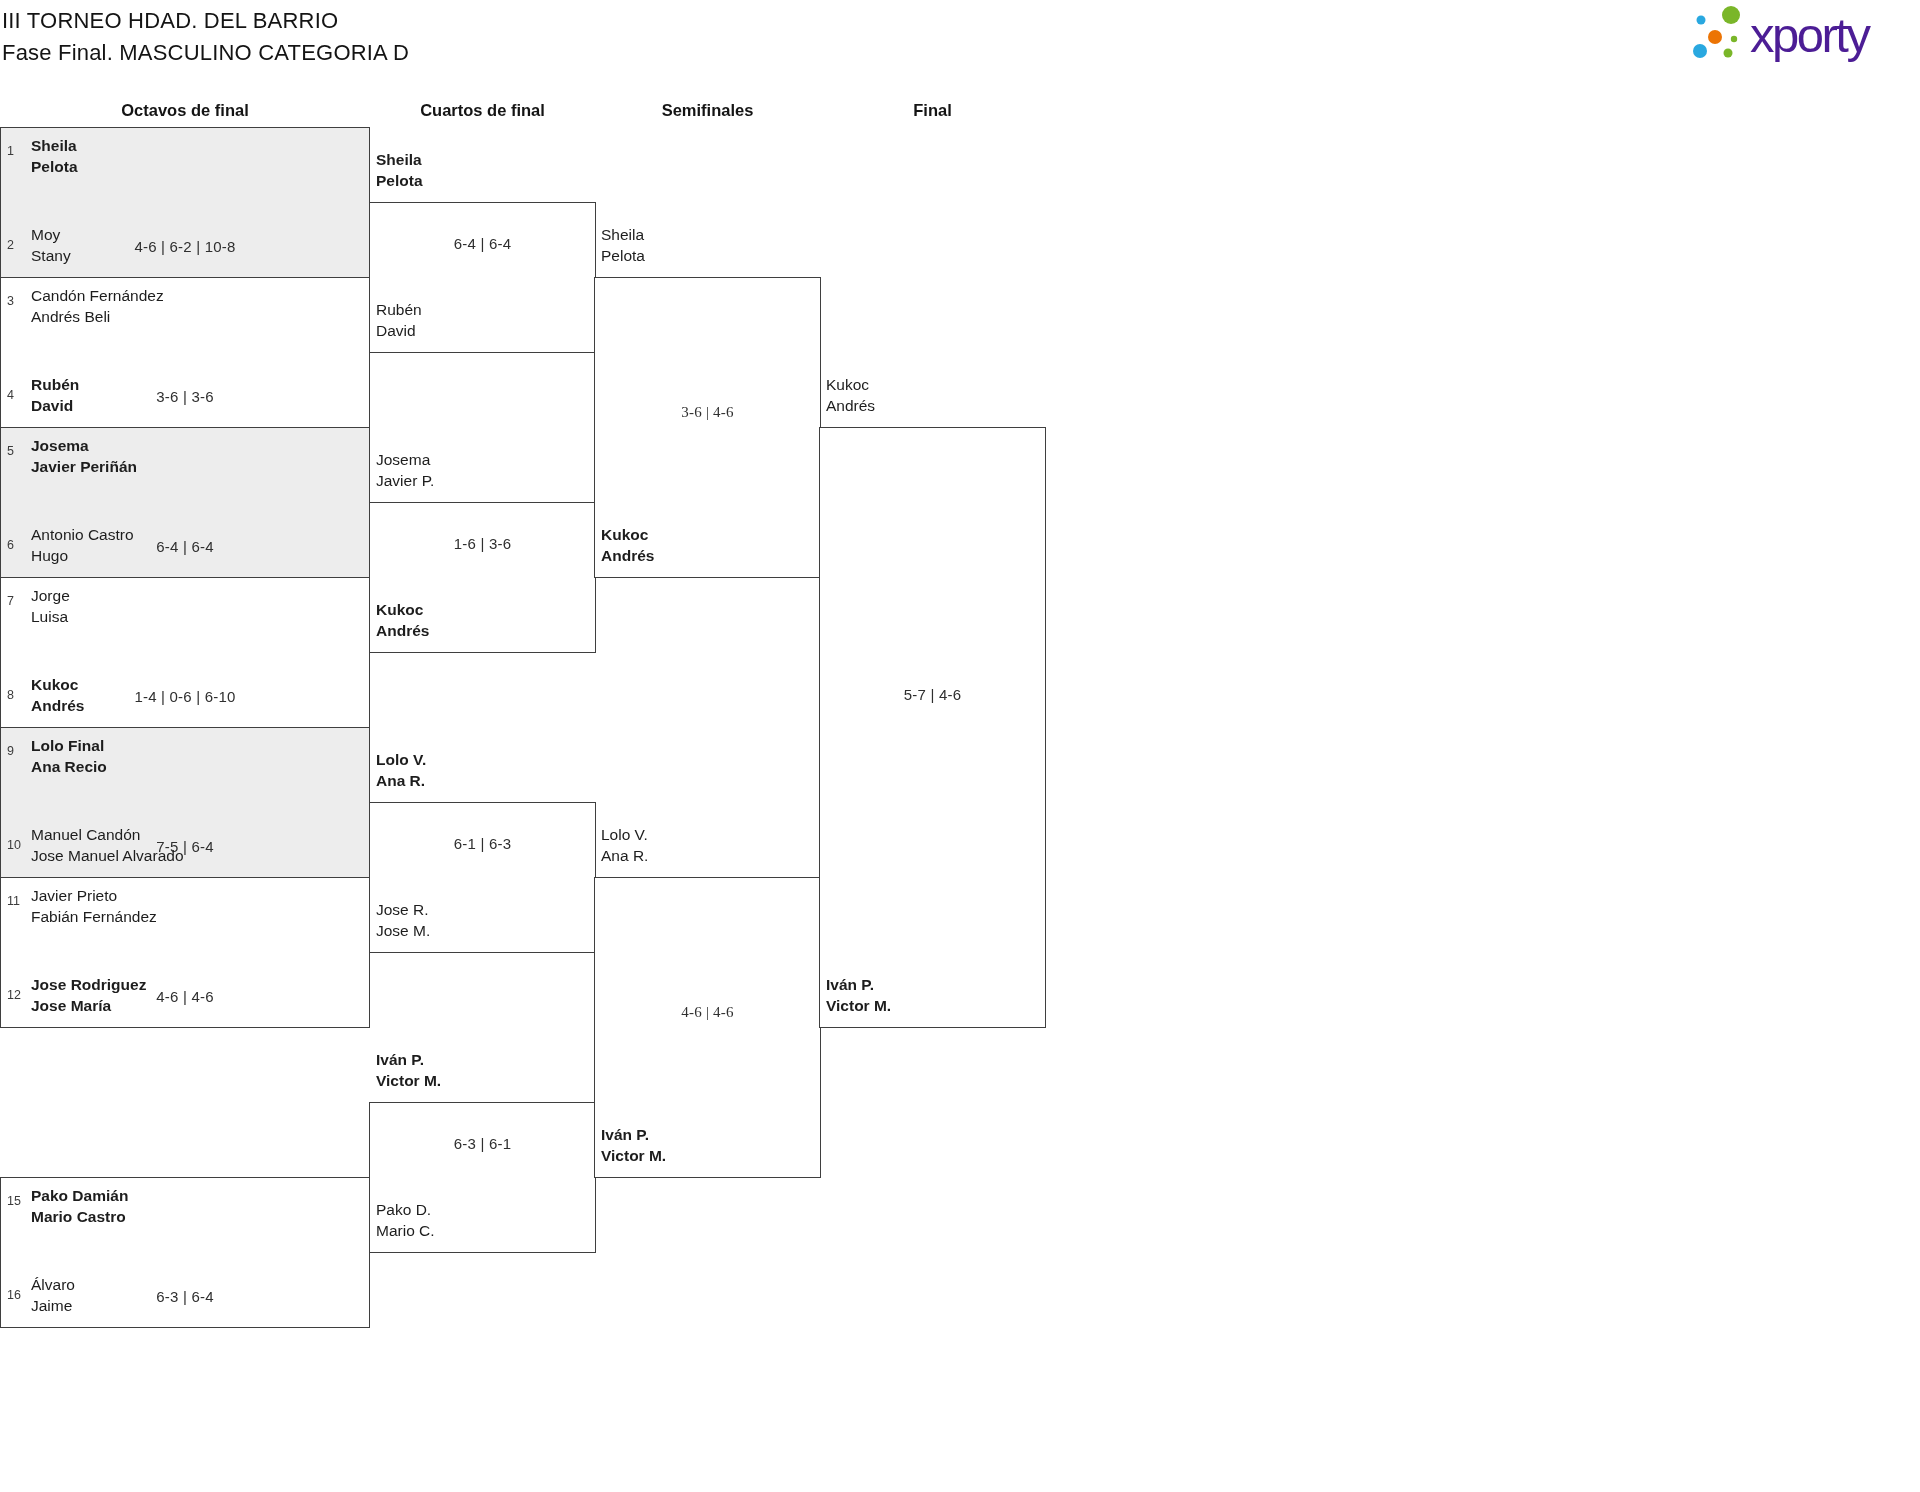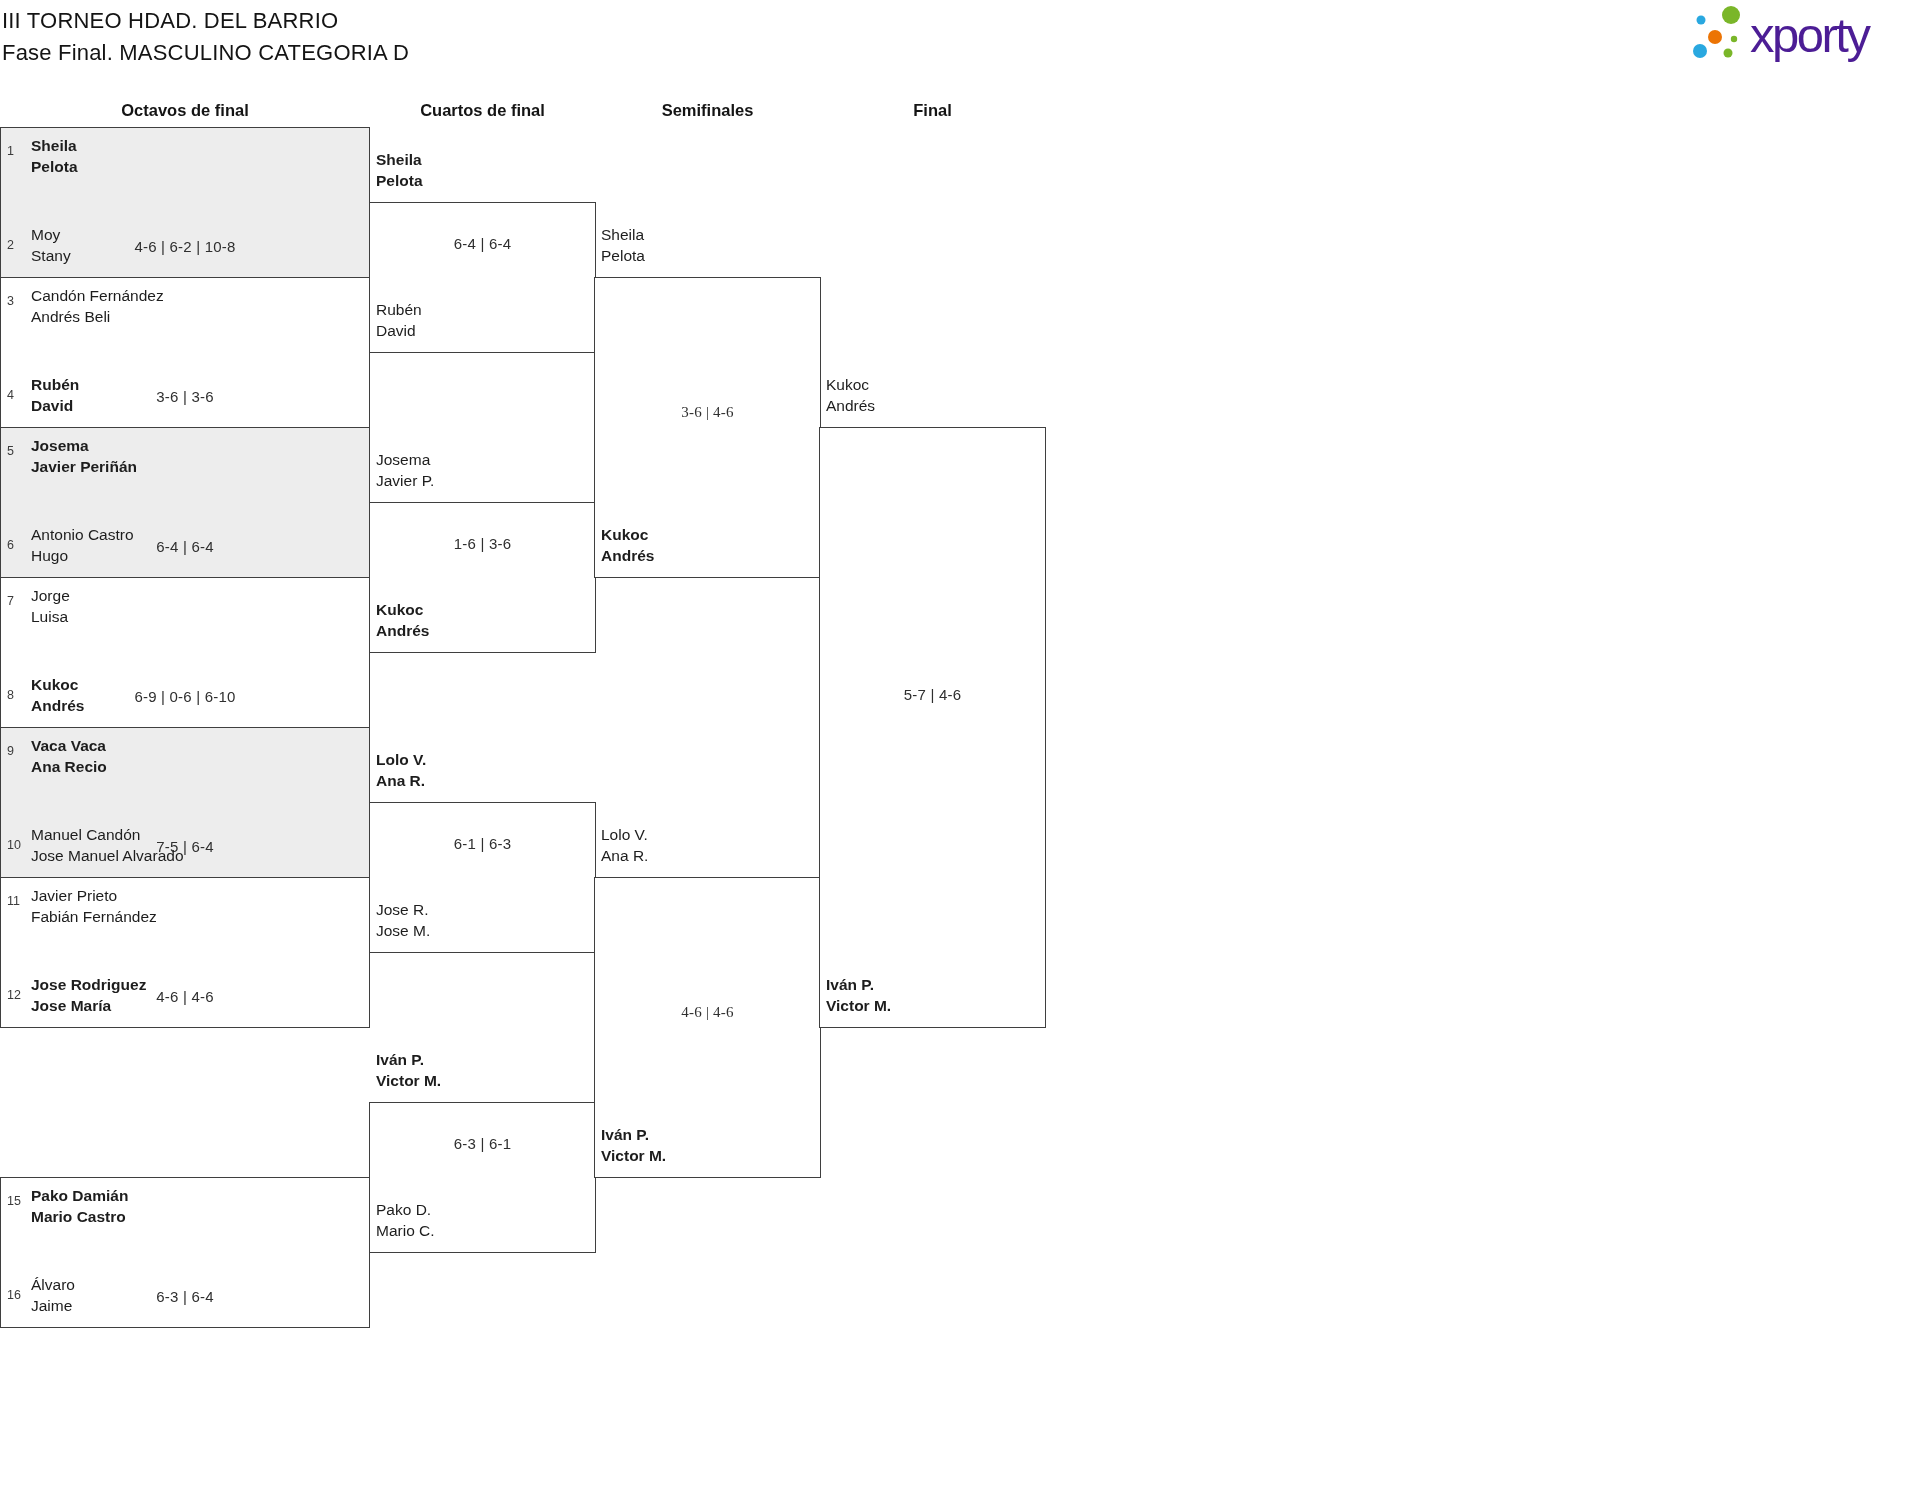--- a/index.html
+++ b/index.html
@@ -125,7 +125,7 @@
       <span>Jorge</span>
       <span>Luisa</span>
     </div>
-    <div class="score">6-9 | 0-6 | 6-10</div>
+    <div class="score">1-4 | 0-6 | 6-10</div>
     <div class="team tb win">
       <span>Kukoc</span>
       <span>Andrés</span>

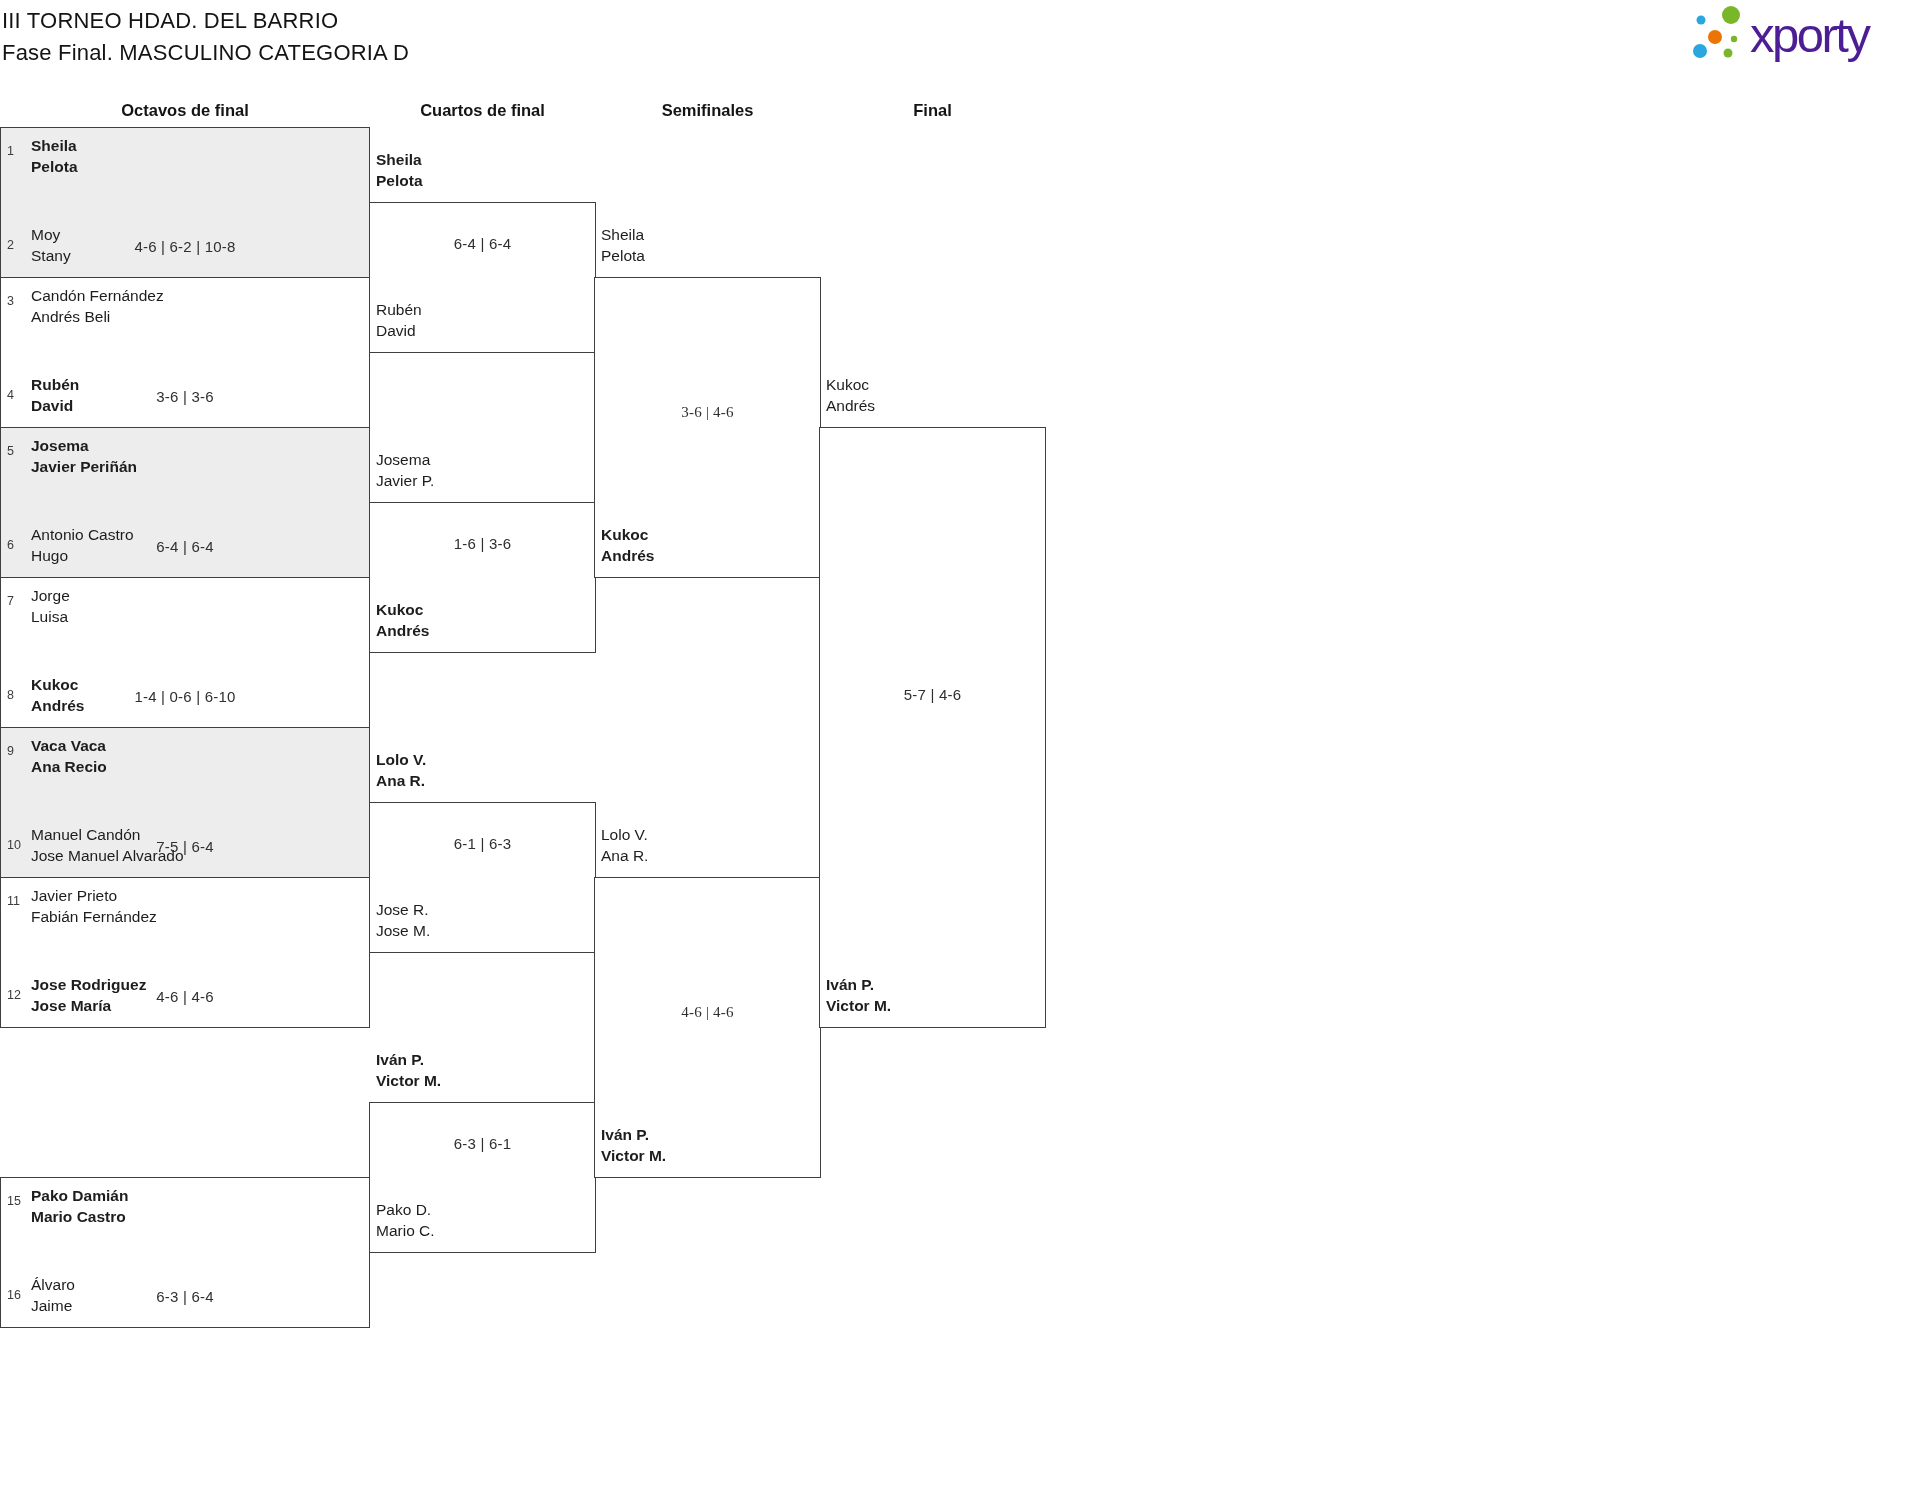--- a/index.html
+++ b/index.html
@@ -136,7 +136,7 @@
   <div class="box r1 alt" style="top:727px">
     <span class="seed st">9</span>
     <div class="team tt win">
-      <span>Vaca Vaca</span>
+      <span>Lolo Final</span>
       <span>Ana Recio</span>
     </div>
     <div class="score">7-5 | 6-4</div>

